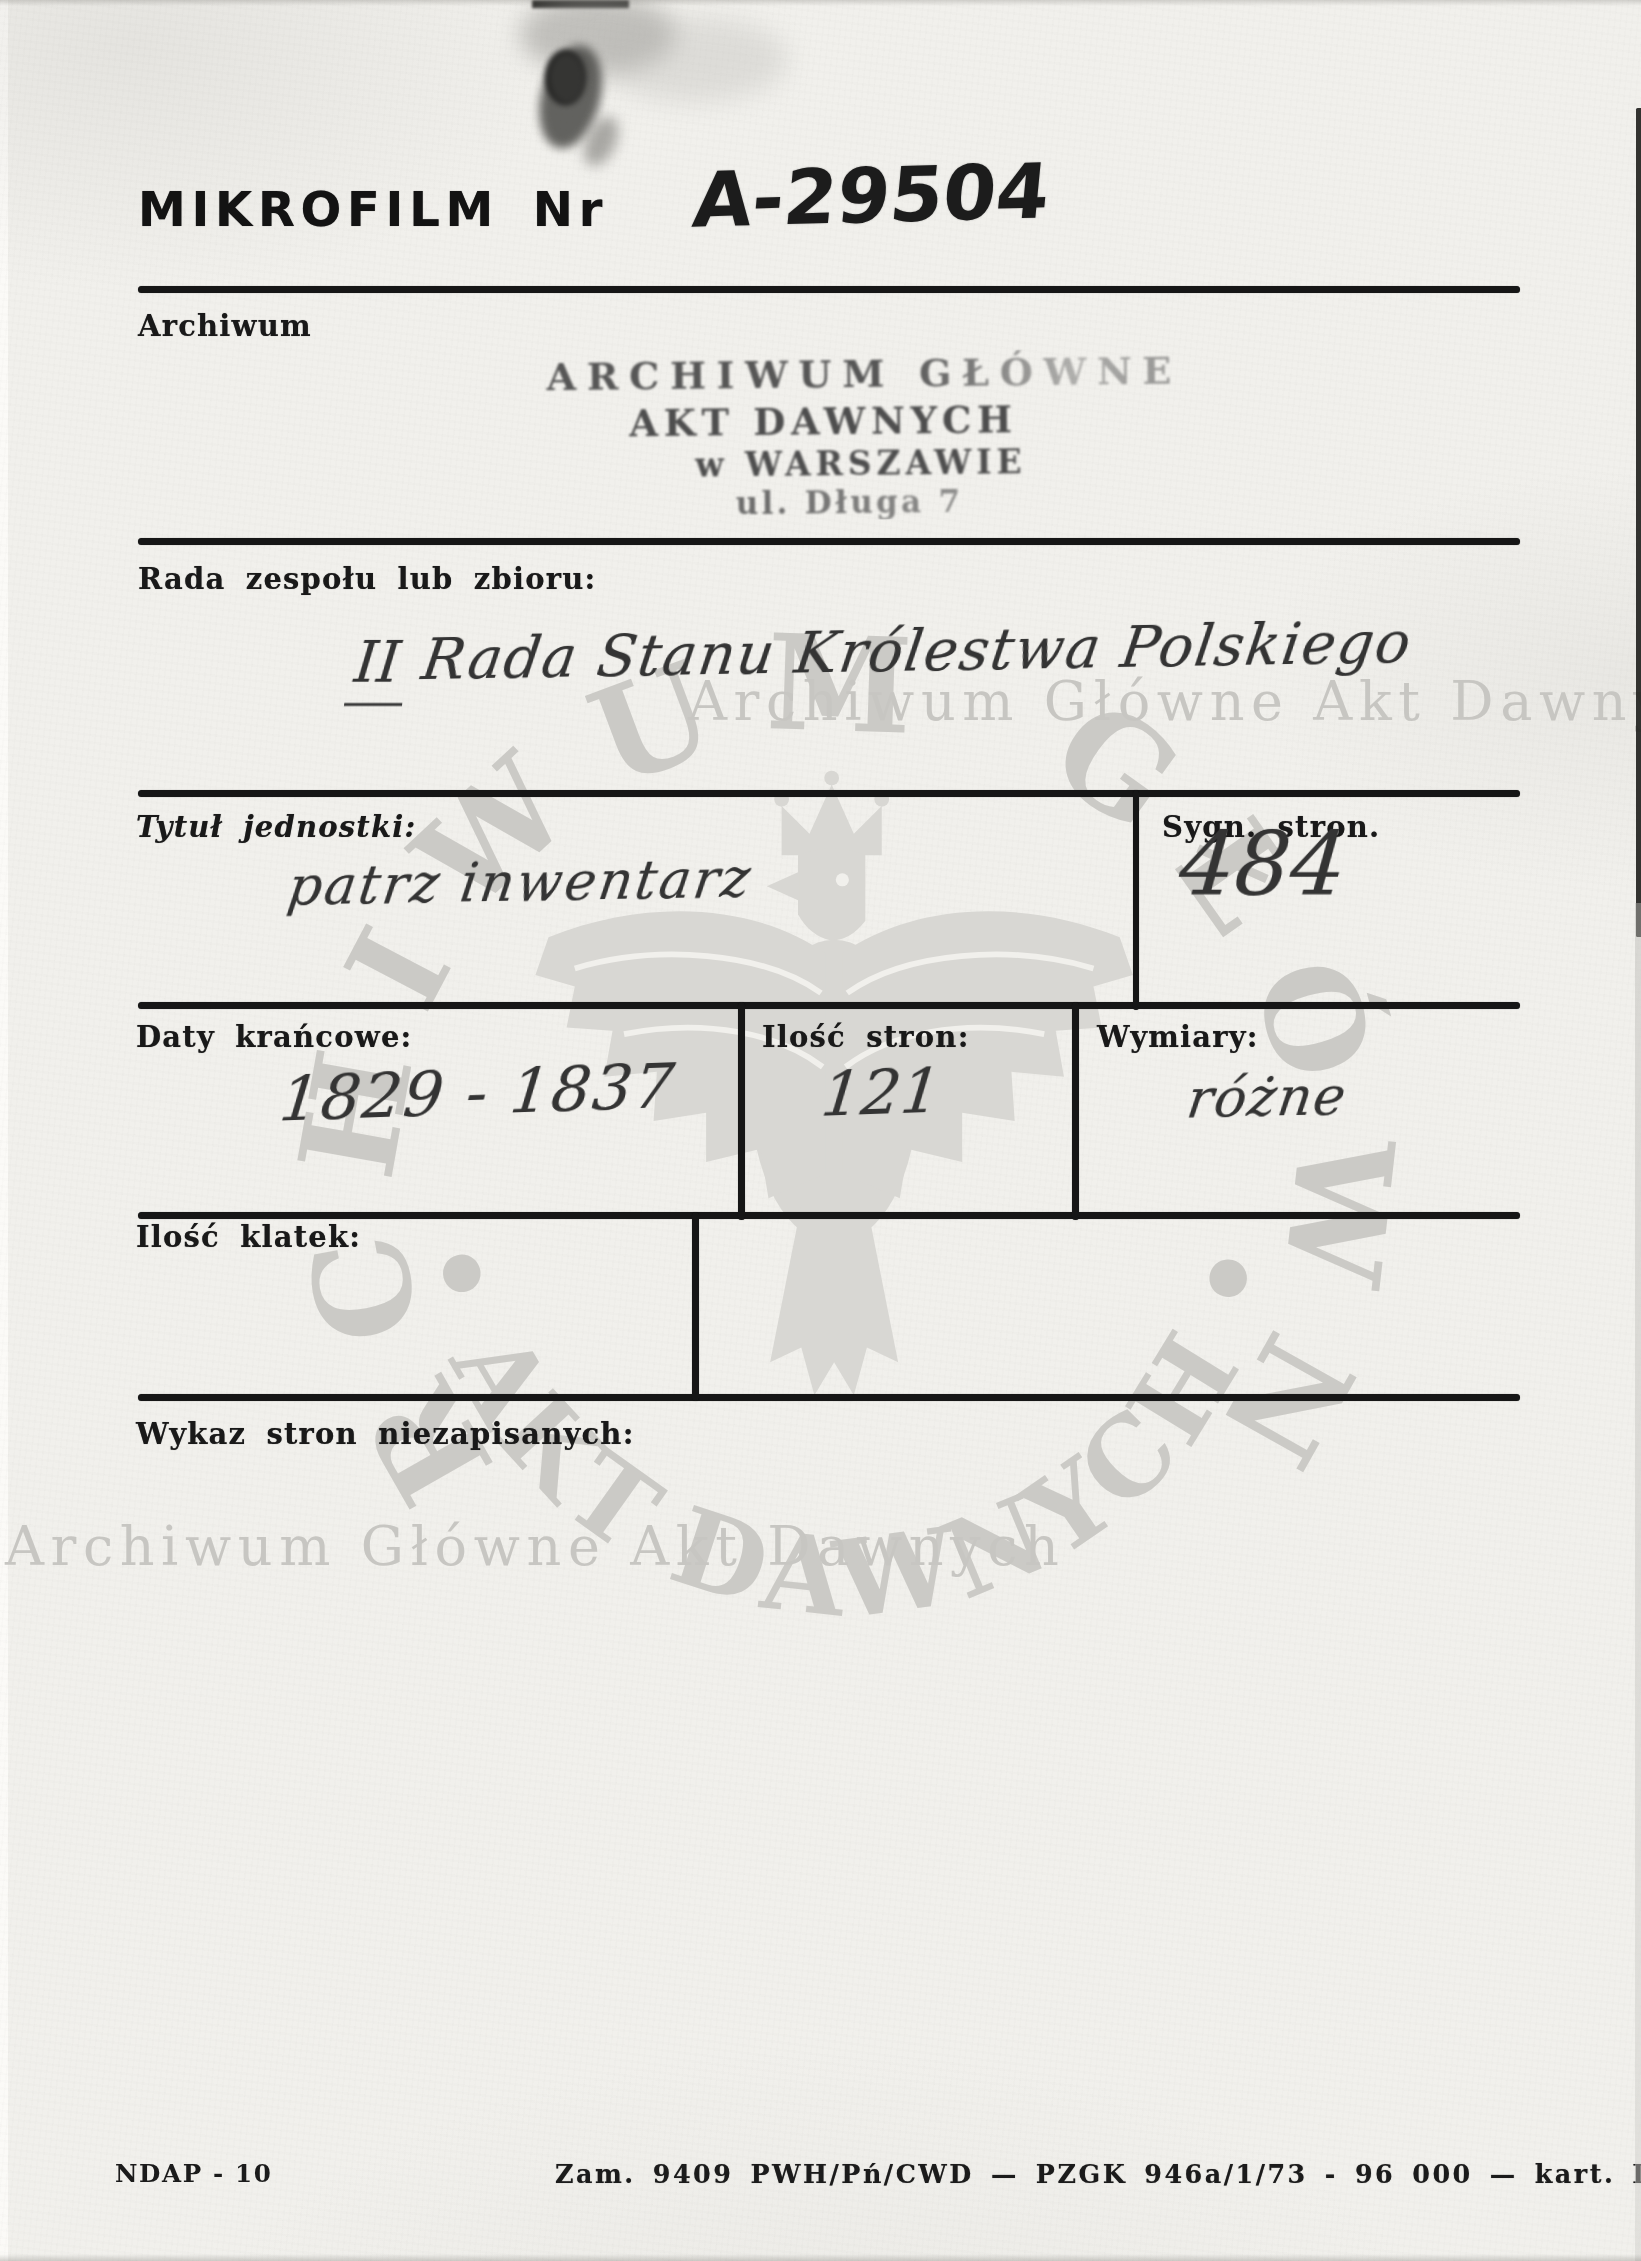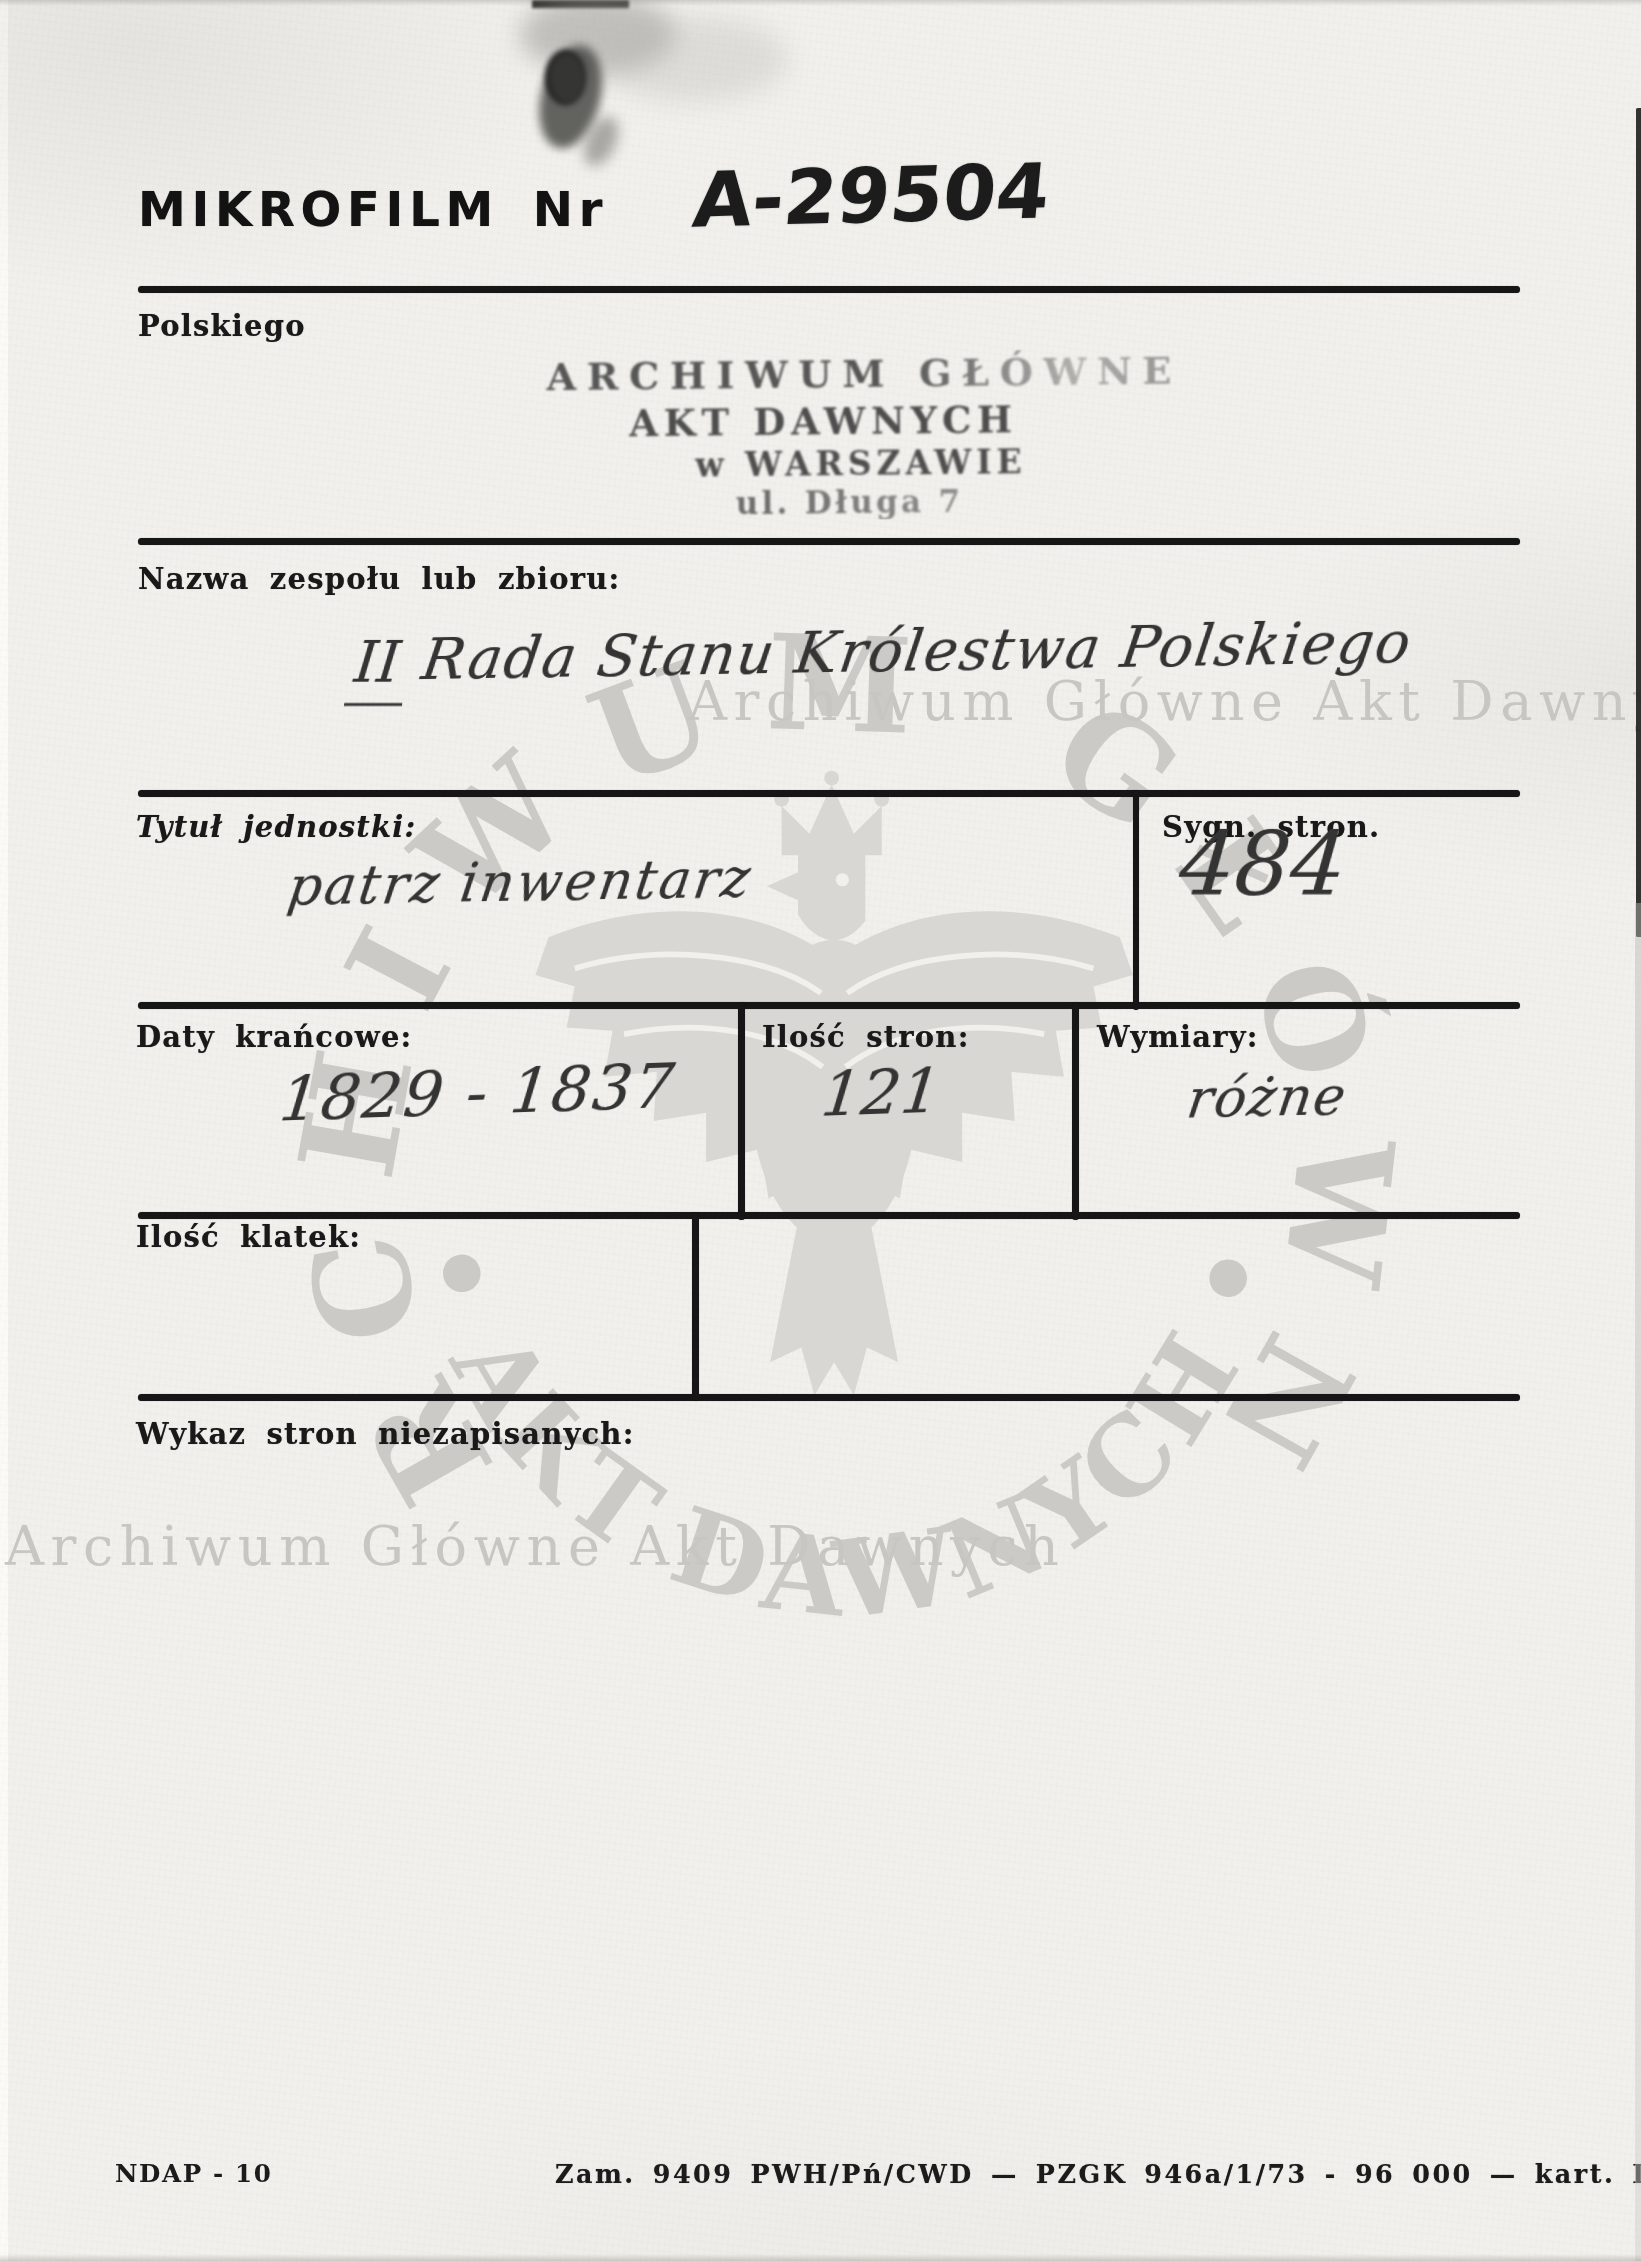--- a/index.html
+++ b/index.html
@@ -167,7 +167,7 @@
     <div class="rule" style="left:1072px;top:1002px;width:6.6px;height:218px;"></div>
     <div class="rule" style="left:692px;top:1212px;width:6.6px;height:189px;"></div>
 
-    <div class="lbl" style="left:138px;top:310px;">Polskiego</div>
+    <div class="lbl" style="left:138px;top:310px;">Archiwum</div>
     <div class="stamp-line s1">ARCHIWUM GŁÓWNE</div>
     <div class="stamp-line s2">AKT DAWNYCH</div>
     <div class="stamp-line s3">w WARSZAWIE</div>

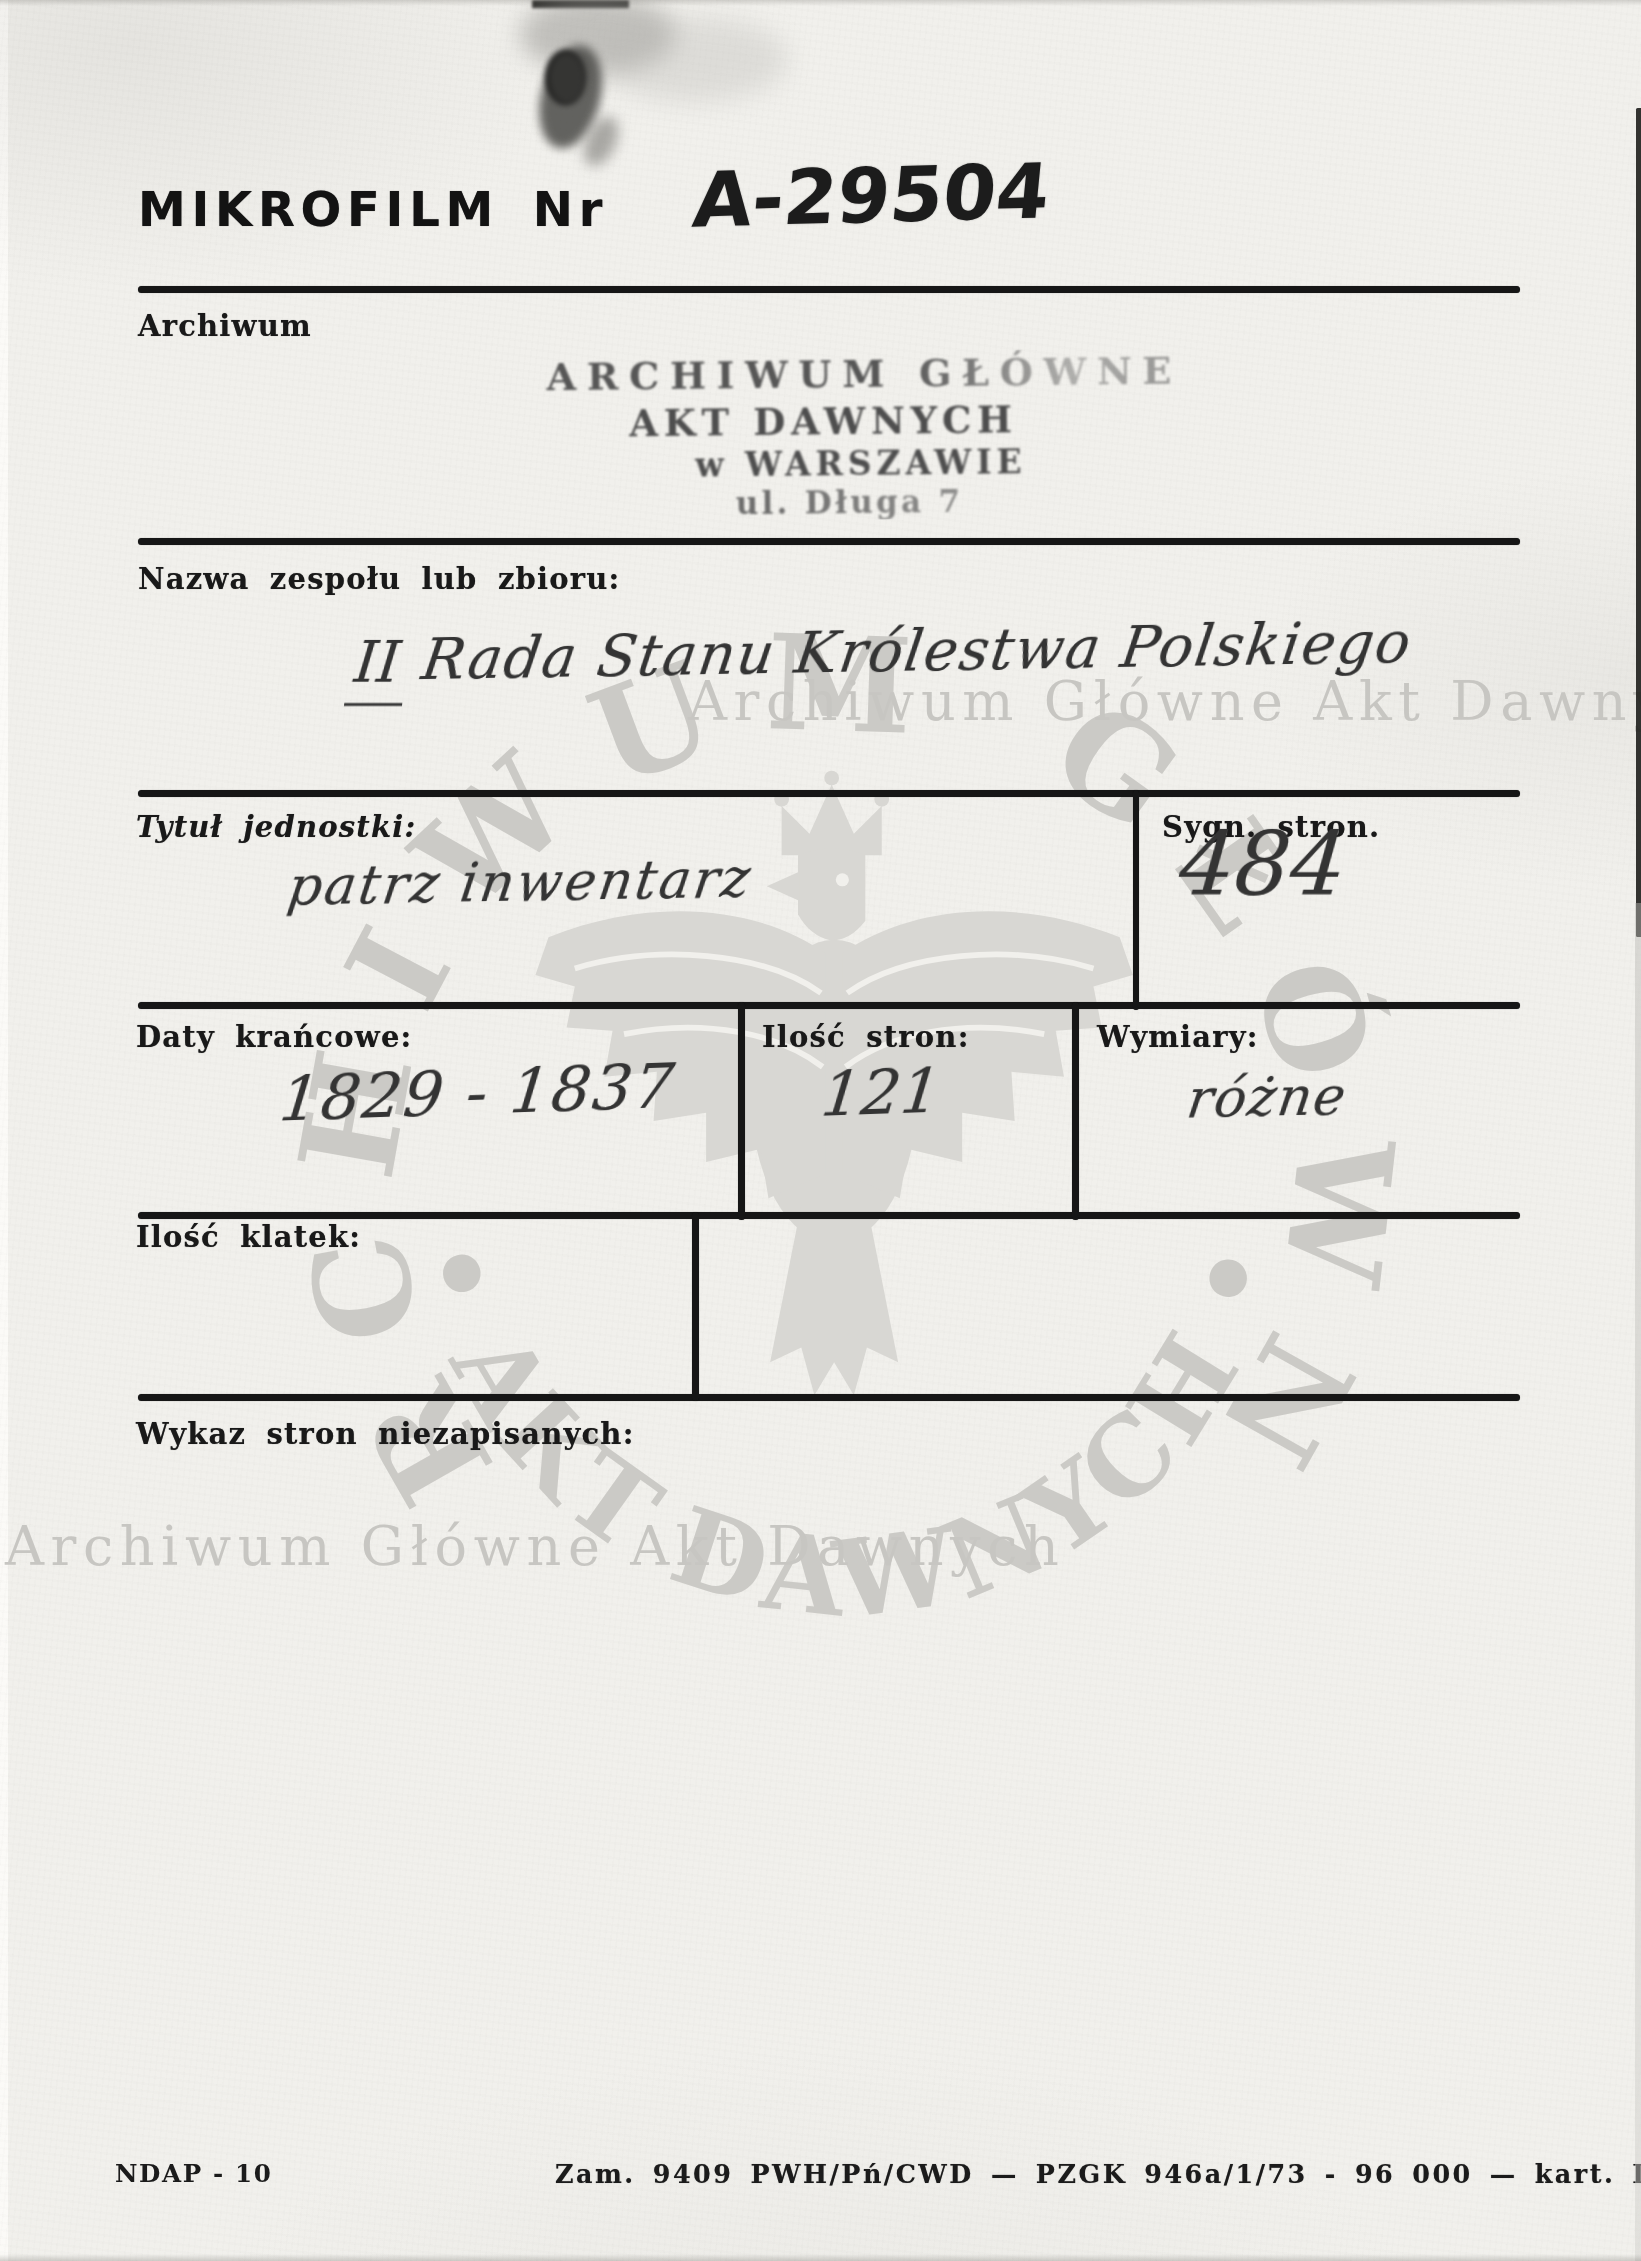--- a/index.html
+++ b/index.html
@@ -173,7 +173,7 @@
     <div class="stamp-line s3">w WARSZAWIE</div>
     <div class="stamp-line s4">ul. Długa 7</div>
 
-    <div class="lbl" style="left:138px;top:563px;">Nazwa zespołu lub zbioru:</div>
+    <div class="lbl" style="left:138px;top:563px;">Rada zespołu lub zbioru:</div>
     <div class="hand hw-fonds-numeral">II</div>
     <div class="hand hw-fonds">Rada Stanu Królestwa Polskiego</div>
 

